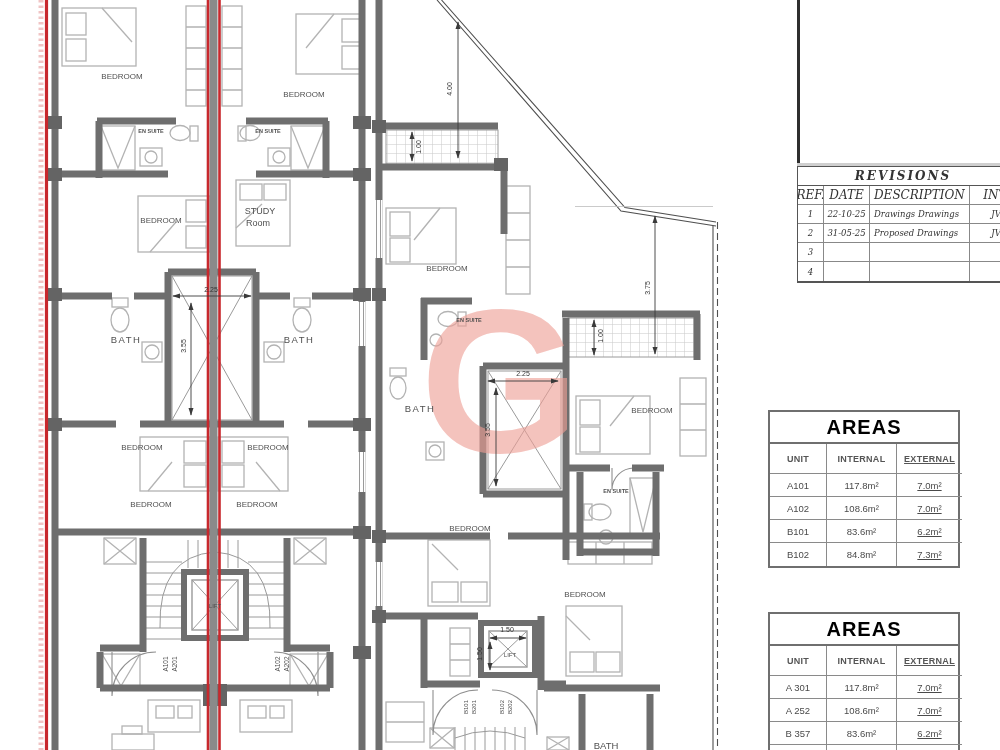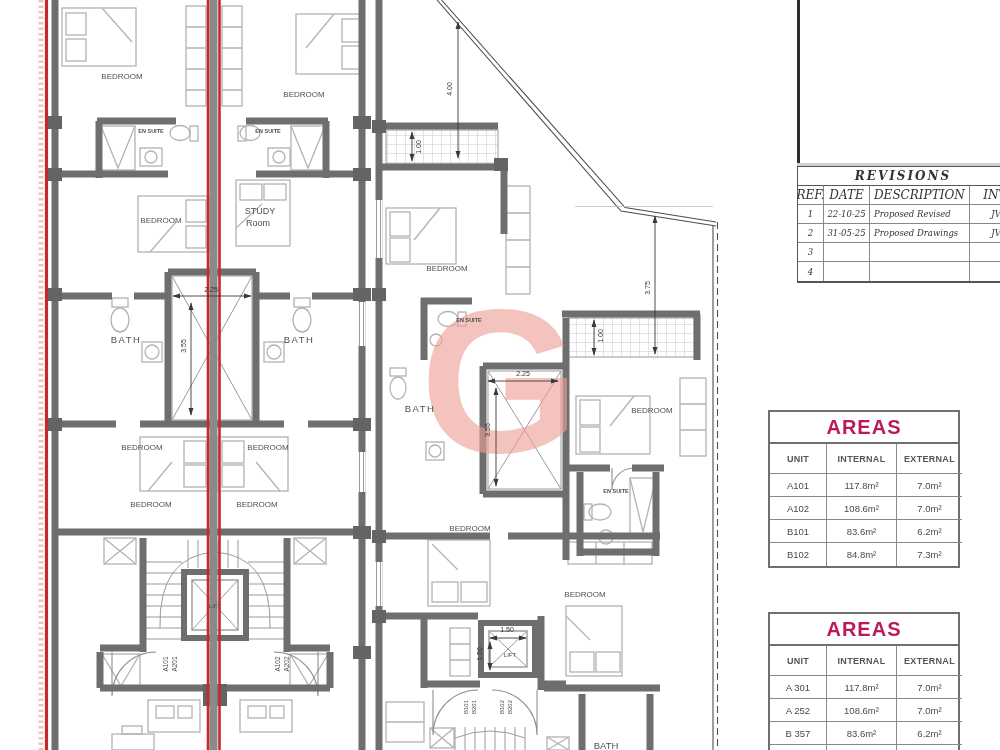--- a/index.html
+++ b/index.html
@@ -401,7 +401,7 @@
         <div class="cell rev h">INT.</div>
         <div class="cell rev">1</div>
         <div class="cell rev">22-10-25</div>
-        <div class="cell rev">Proposed Revised</div>
+        <div class="cell rev">Drawings Drawings</div>
         <div class="cell rev">JV</div>
         <div class="cell rev">2</div>
         <div class="cell rev">31-05-25</div>

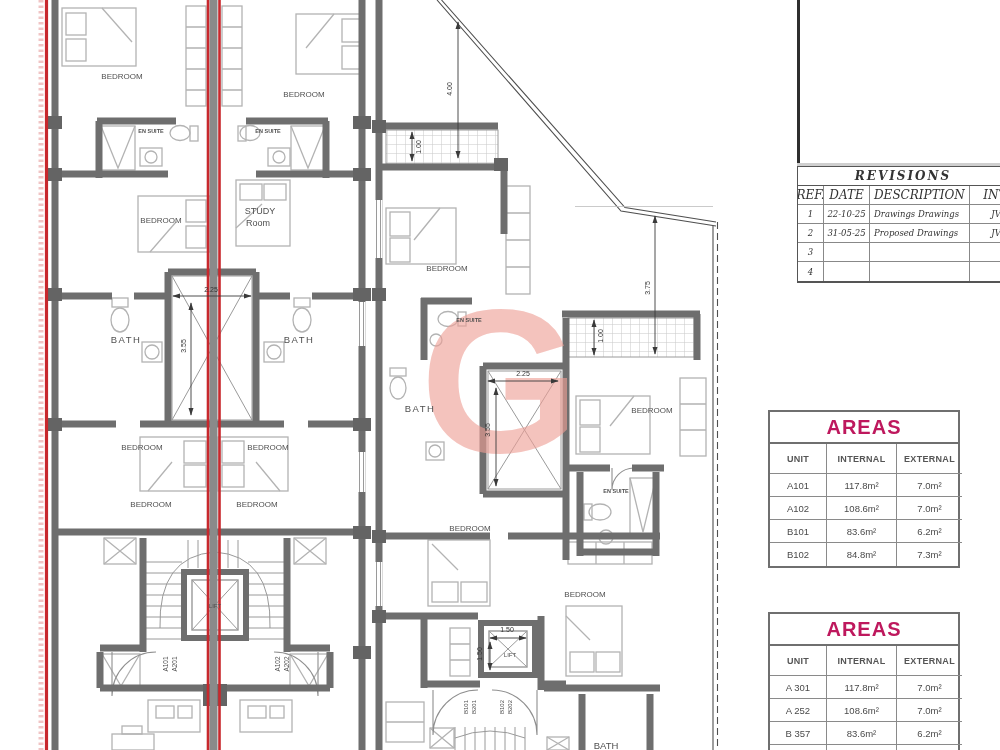--- a/index.html
+++ b/index.html
@@ -33,7 +33,7 @@
   .areas{position:absolute;left:768px;width:192px;}
   #areas1{top:410px;} #areas2{top:612px;}
   .areas-title{height:30px;line-height:30px;text-align:center;border:2px solid #6f6f6f;
-               font-size:20px;font-weight:bold;letter-spacing:1px;color:#be185d;}
+               font-size:20px;font-weight:bold;letter-spacing:1px;color:#000000;}
   .areas-grid{display:grid;grid-template-columns:57px 70px 65px;grid-template-rows:30px repeat(4,23px);
               border:2px solid #6f6f6f;border-top:none;}
   .ar{font-size:9.5px;color:#4a4a4a;border-right:1.2px solid #8a8a8a;border-bottom:1.2px solid #8a8a8a;text-align:center;}

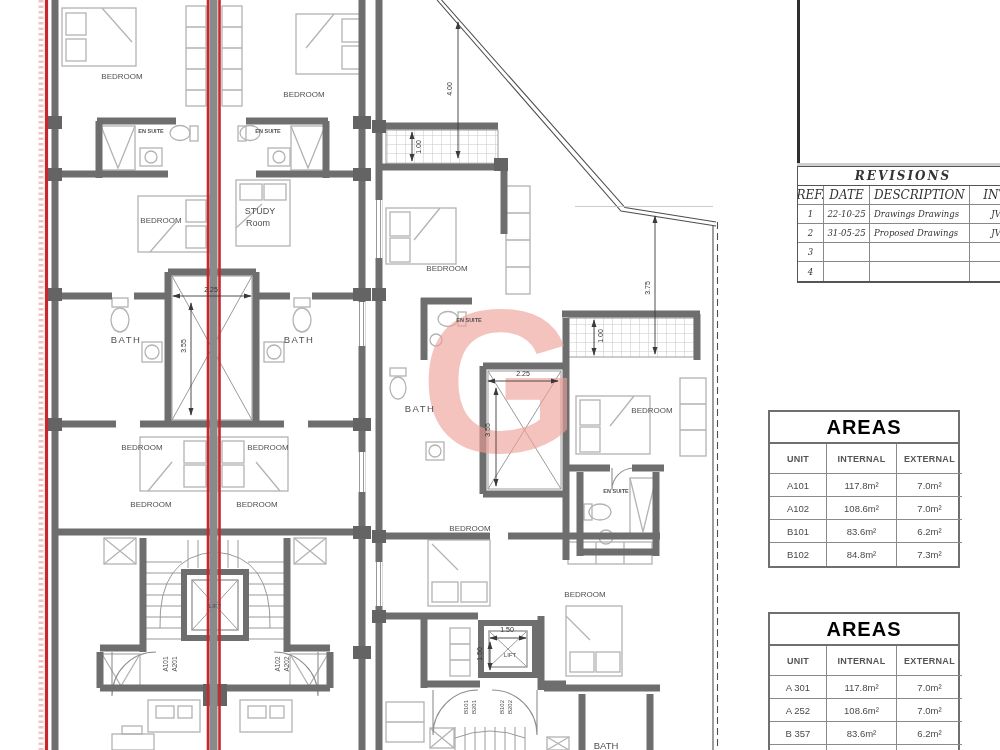--- a/index.html
+++ b/index.html
@@ -38,7 +38,7 @@
               border:2px solid #6f6f6f;border-top:none;}
   .ar{font-size:9.5px;color:#4a4a4a;border-right:1.2px solid #8a8a8a;border-bottom:1.2px solid #8a8a8a;text-align:center;}
   .ar.h{font-size:9px;font-weight:bold;color:#555;letter-spacing:.3px;}
-  .areas-grid .ar:nth-child(3n){border-right:none;}
+  .areas-grid .ar:nth-child(3n){border-right:none;text-decoration:underline;}
   .areas-grid .ar:nth-child(n+13){border-bottom:none;}
 </style>
 </head>

